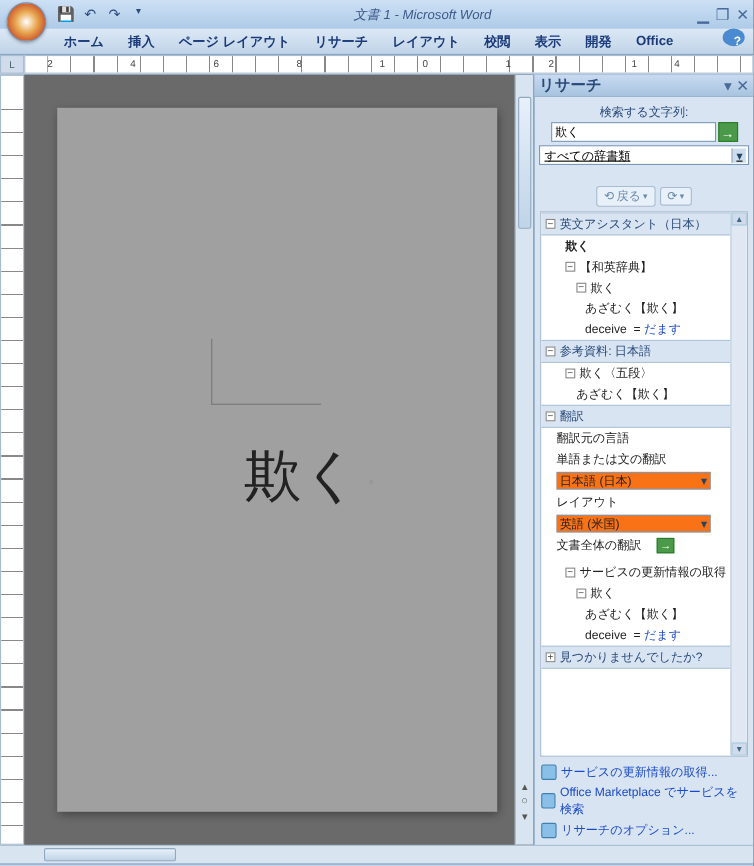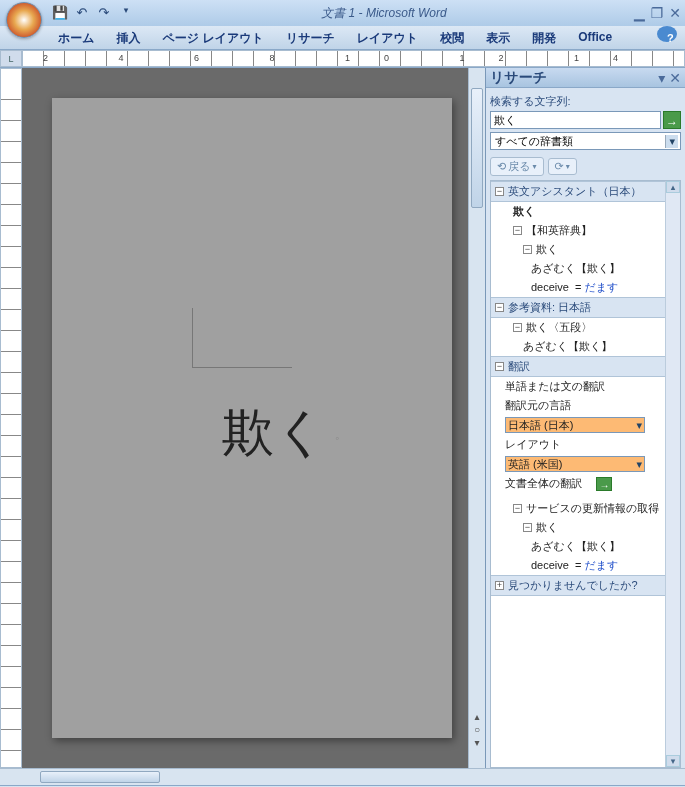--- a/index.html
+++ b/index.html
@@ -36,7 +36,7 @@
 .research-pane { width: 200px; background: #d8e4f2; border-left: 1px solid #7a98b8; display: flex; flex-direction: column; }
 .rp-header { height: 20px; background: linear-gradient(#c8daf0,#a8c4e0); display: flex; align-items: center; padding: 0 4px; font-size: 14px; color: #2a4a7a; font-weight: bold; border-bottom: 1px solid #8aa8c8; }
 .rp-header .close { margin-left: auto; display: flex; gap: 4px; font-weight: normal; color: #4a6a9a; }
-.rp-body { flex: 1; padding: 4px 4px 0 4px; overflow: hidden; display: flex; flex-direction: column; }
+.rp-body { flex: 1; padding: 4px 4px 0 4px; overflow: hidden; display: flex; flex-direction: column; align-items: center; }
 .rp-label { font-size: 11px; color: #2a4a7a; margin: 2px 0; }
 .rp-row { display: flex; gap: 2px; margin-bottom: 3px; }
 .rp-input { flex: 1; border: 1px solid #7a98b8; background: #fff; height: 18px; padding: 0 3px; font-size: 11px; }

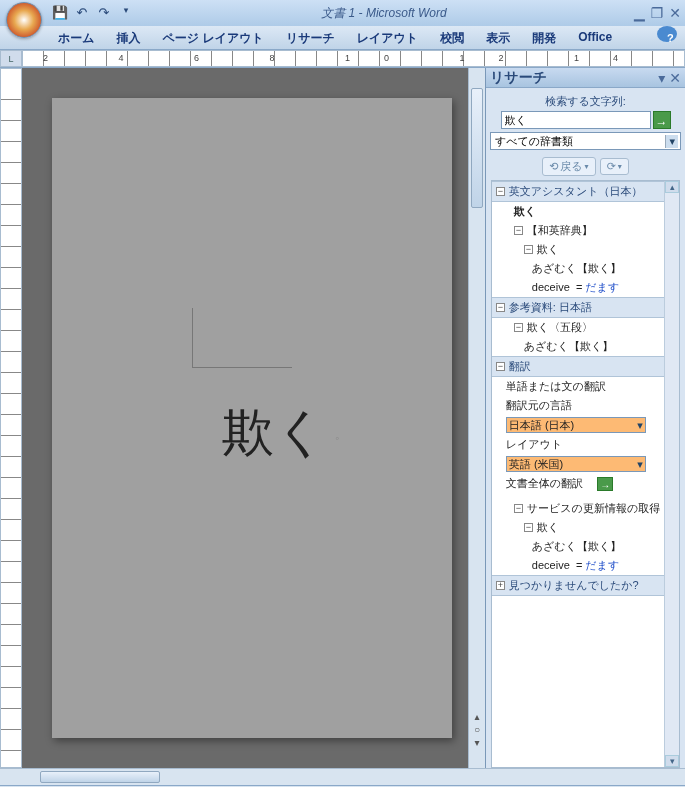--- a/index.html
+++ b/index.html
@@ -41,7 +41,7 @@
 .rp-row { display: flex; gap: 2px; margin-bottom: 3px; }
 .rp-input { flex: 1; border: 1px solid #7a98b8; background: #fff; height: 18px; padding: 0 3px; font-size: 11px; }
 .rp-go { width: 18px; height: 18px; background: #4a9a4a; color: #fff; text-align: center; line-height: 18px; font-size: 12px; border: 1px solid #2a7a2a; }
-.rp-select { width: 100%; border: 1px solid #7a98b8; background: #fff; height: 18px; font-size: 11px; margin-bottom: 3px; display: flex; align-items: center; justify-content: space-between; padding: 0 2px 0 4px; }
+.rp-select { width: 100%; border: 1px solid #7a98b8; background: #fff; height: 18px; font-size: 11px; margin-bottom: 15px; display: flex; align-items: center; justify-content: space-between; padding: 0 2px 0 4px; text-decoration: underline; }
 .rp-select .arrow { background: #cde; border-left: 1px solid #9ab; padding: 0 3px; color: #246; }
 .rp-nav { display: flex; gap: 4px; margin: 4px 0; align-items: center; }
 .rp-nav-btn { border: 1px solid #a8bcd0; background: #e8f0fa; border-radius: 3px; padding: 1px 6px; font-size: 11px; color: #6a8aaa; display: flex; align-items: center; gap: 2px; }

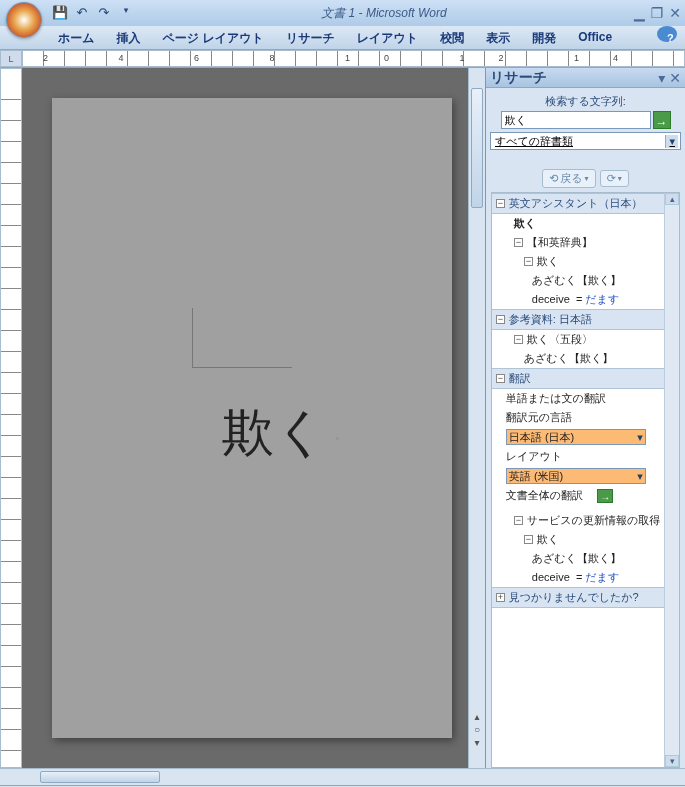--- a/index.html
+++ b/index.html
@@ -187,8 +187,8 @@
               <span class="box-toggle">−</span>
               <span>翻訳</span>
             </div>
+        <div class="rp-item">翻訳元の言語</div>
         <div class="rp-item">単語または文の翻訳</div>
-        <div class="rp-item">翻訳元の言語</div>
         <div class="rp-item">
               <div class="sel-mini" style="width:140px;justify-content:space-between">
                 <span>日本語 (日本)</span>

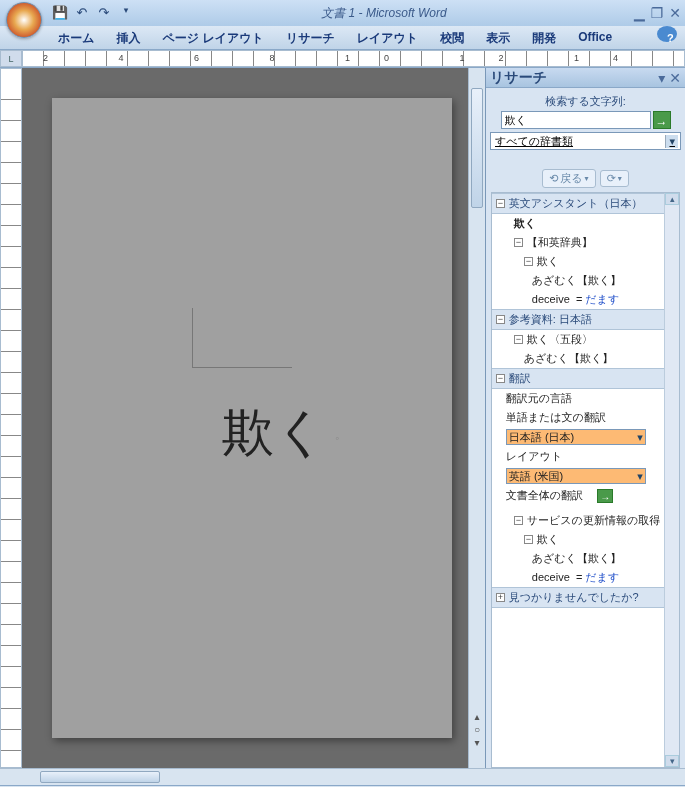--- a/index.html
+++ b/index.html
@@ -64,7 +64,7 @@
 .rp-footer .ico { width: 14px; height: 14px; display: inline-block; background: #8ac0e8; border: 1px solid #4080b0; border-radius: 2px; }
 .statusbar { height: 21px; background: linear-gradient(#d8e4f0,#b8cce0); border-top: 1px solid #8aa8c8; display: flex; align-items: center; font-size: 11px; color: #2a4a7a; padding: 0 6px; gap: 10px; }
 .statusbar .sep { flex: 1; }
-.sel-mini { border: 1px solid #7a98b8; background: #fdba74; padding: 0 2px; display: flex; align-items: center; gap: 2px; height: 16px; }
+.sel-mini { border: 1px solid #7a98b8; background: #f97316; padding: 0 2px; display: flex; align-items: center; gap: 2px; height: 16px; }
 </style>
 </head>
 <body>

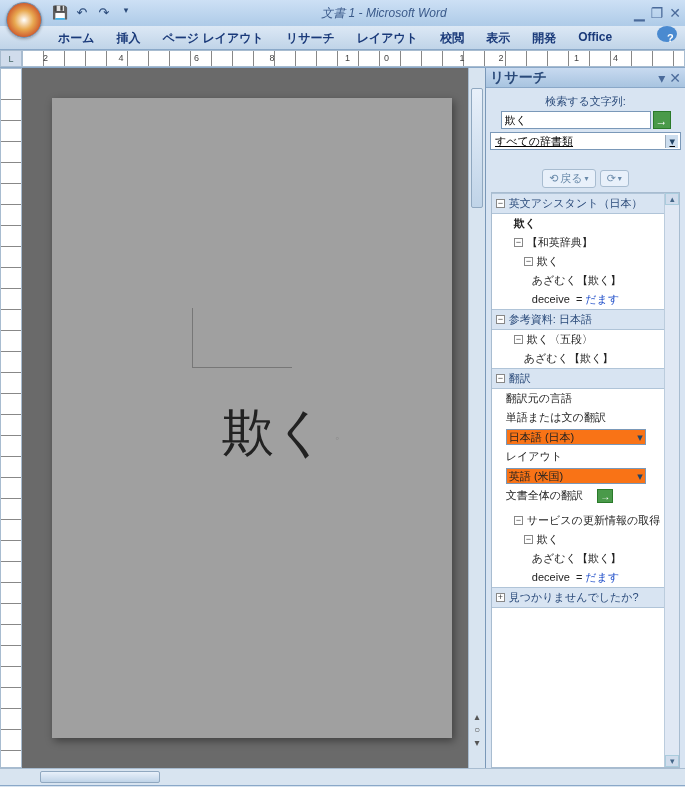--- a/index.html
+++ b/index.html
@@ -222,6 +222,20 @@
         </div>
       </div>
 
+      <div class="rp-footer">
+        <a>
+            <span class="ico"></span>
+            <span>サービスの更新情報の取得...</span>
+          </a>
+        <a>
+            <span class="ico"></span>
+            <span>Office Marketplace でサービスを検索</span>
+          </a>
+        <a>
+            <span class="ico"></span>
+            <span>リサーチのオプション...</span>
+          </a>
+      </div>
     </div>
   </div>
 </div>

